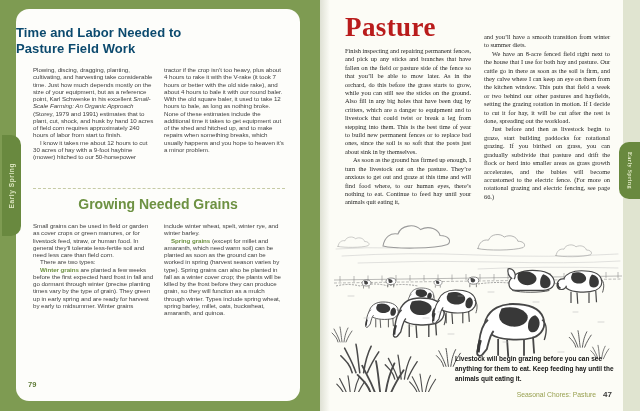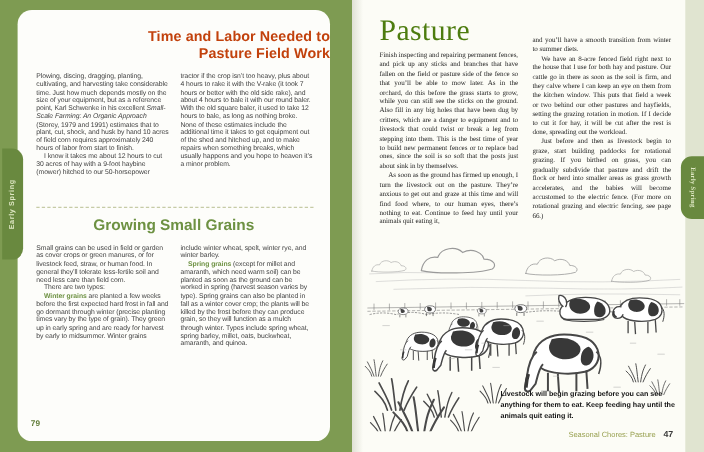--- a/index.html
+++ b/index.html
@@ -16,7 +16,7 @@
   }
   .box-title{
     position:absolute;left:0;top:16px;width:100%;
-    text-align:right;color:#c2410c;font-weight:bold;
+    text-align:left;color:#0c4a6e;font-weight:bold;
     font-size:13px;line-height:15.5px;letter-spacing:.1px;
   }
   .left-cols{

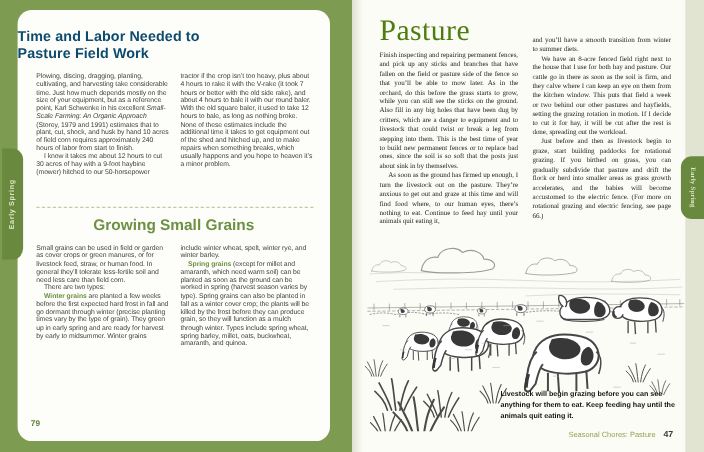--- a/index.html
+++ b/index.html
@@ -76,7 +76,7 @@
   }
   .pasture-title{
     position:absolute;left:25px;top:12px;
-    font-size:27px;font-weight:400;color:#4d7c0f;letter-spacing:.4px;
+    font-size:27px;font-weight:700;color:#b91c1c;letter-spacing:.4px;
   }
   .serif-col{
     position:absolute;width:126px;

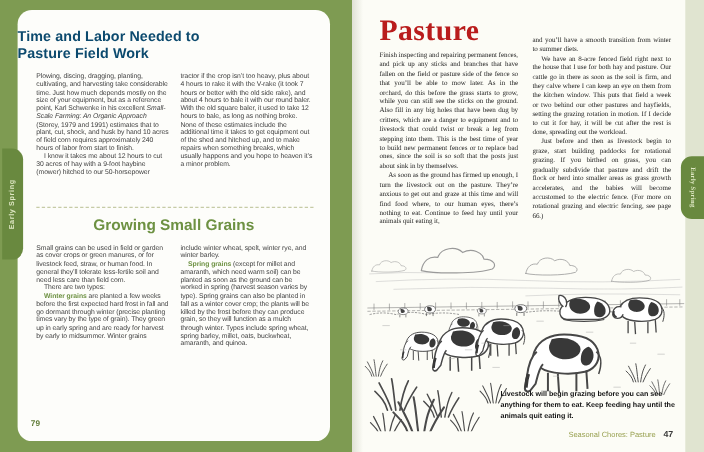--- a/index.html
+++ b/index.html
@@ -117,7 +117,7 @@
           <p class="indent"><span>I know it takes me about 12 hours to cut 30 acres of hay with a 9-foot haybine (mower) hitched to our 50-horsepower tractor if the crop isn’t too heavy, plus about 4 hours to rake it with the V-rake (it took 7 hours or better with the old side rake), and about 4 hours to bale it with our round baler. With the old square baler, it used to take 12 hours to bale, as long as nothing broke. None of these estimates include the additional time it takes to get equipment out of the shed and hitched up, and to make repairs when something breaks, which usually happens and you hope to heaven it’s a minor problem.</span></p>
         </div>
       <div class="dashed-divider"></div>
-      <div class="grains-title">Growing Small Grains</div>
+      <div class="grains-title">Growing Needed Grains</div>
       <div class="left-cols" id="grains-cols">
           <p><span>Small grains can be used in field or garden as cover crops or green manures, or for livestock feed, straw, or human food. In general they’ll tolerate less-fertile soil and need less care than field corn.</span></p>
           <p class="indent"><span>There are two types:</span></p>

